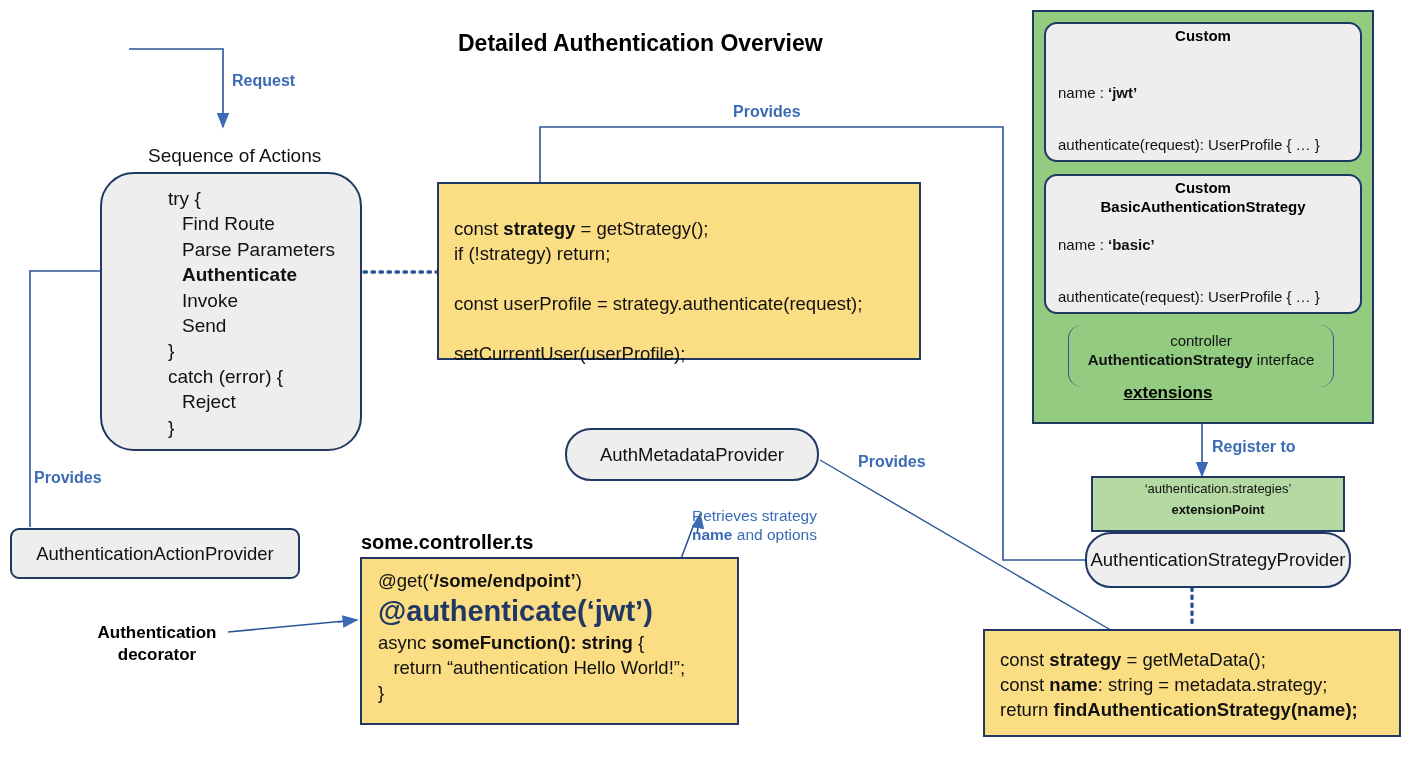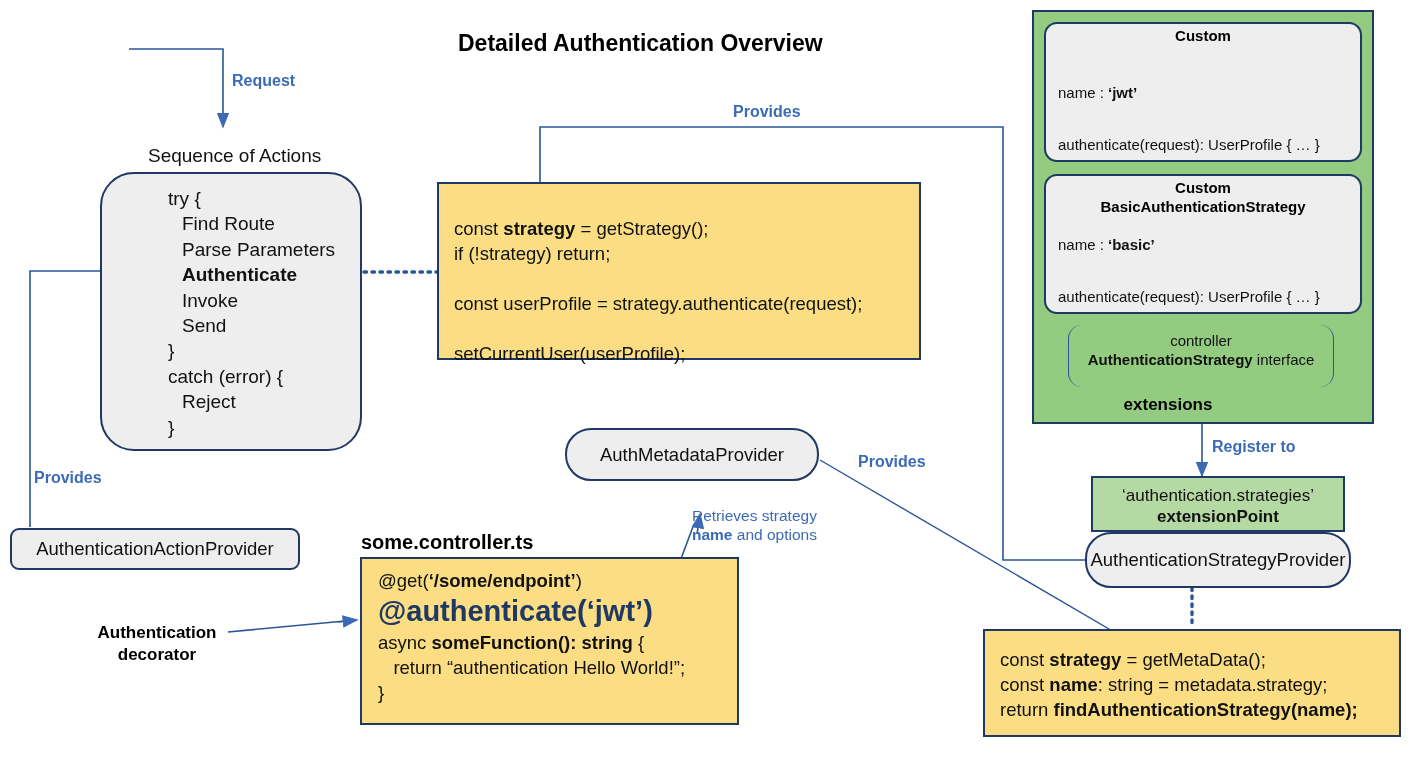--- a/index.html
+++ b/index.html
@@ -175,7 +175,7 @@
     <div>controller</div>
     <div><b>AuthenticationStrategy</b><span> interface</span></div>
   </div>
-  <div class="extlabel" style="left:1032px;top:395px;width:272px;">extensions</div>
+  <div class="extlabel" style="left:1032px;top:383px;width:272px;text-decoration:underline;">extensions</div>
 
   <div class="edgelabel" style="left:1212px;top:438px;">Register to</div>
 

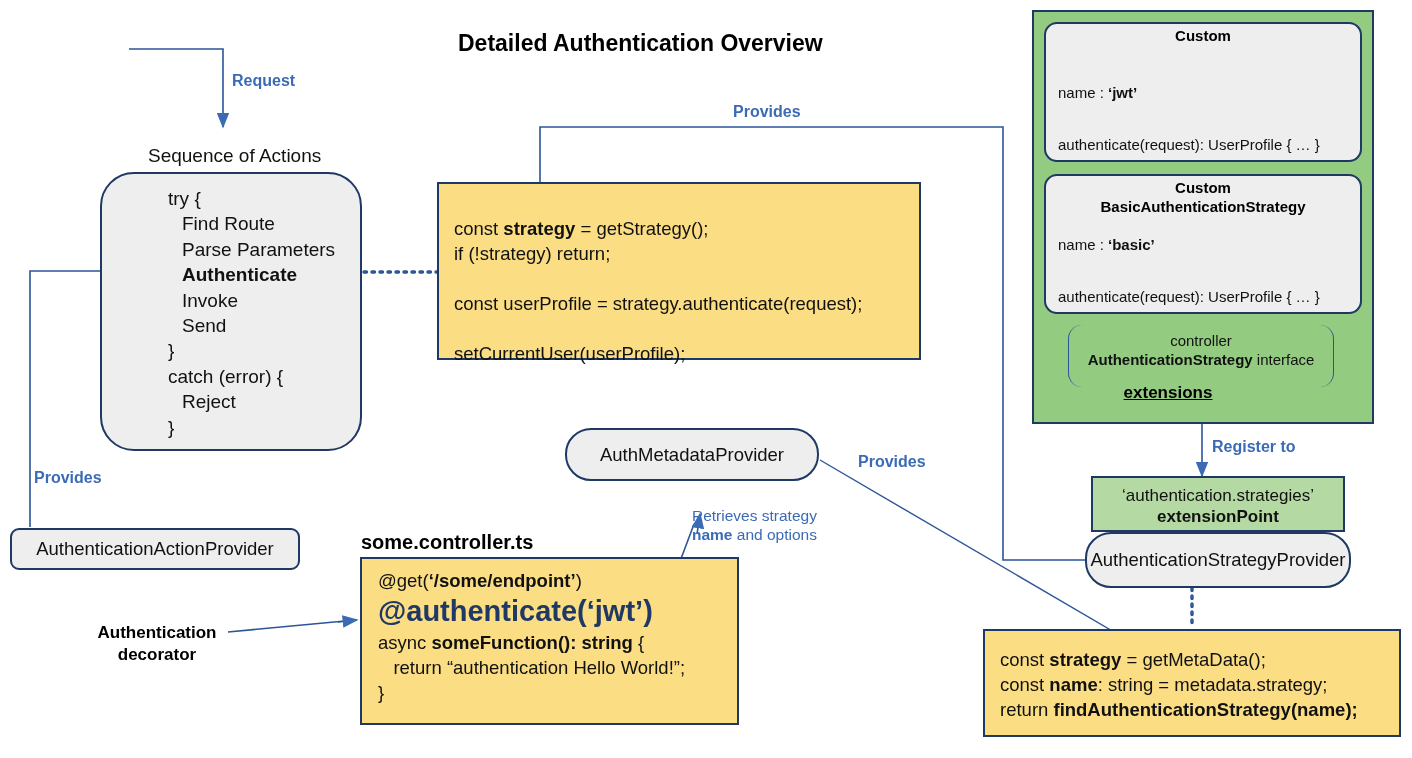--- a/index.html
+++ b/index.html
@@ -44,8 +44,8 @@
         font-size:17px;color:#000;}
 
   .epbox{position:absolute;box-sizing:border-box;background:#b5d9a3;
-        border:2.5px solid #1f3864;text-align:center;font-size:17px;
-        line-height:21px;color:#111;padding-top:7px;}
+        border:2.5px solid #1f3864;text-align:center;font-size:13px;
+        line-height:21px;color:#111;padding-top:0;}
   .epbox b{font-weight:bold;}
 
   .edgelabel{position:absolute;color:#3b6bb5;font-size:16px;font-weight:bold;

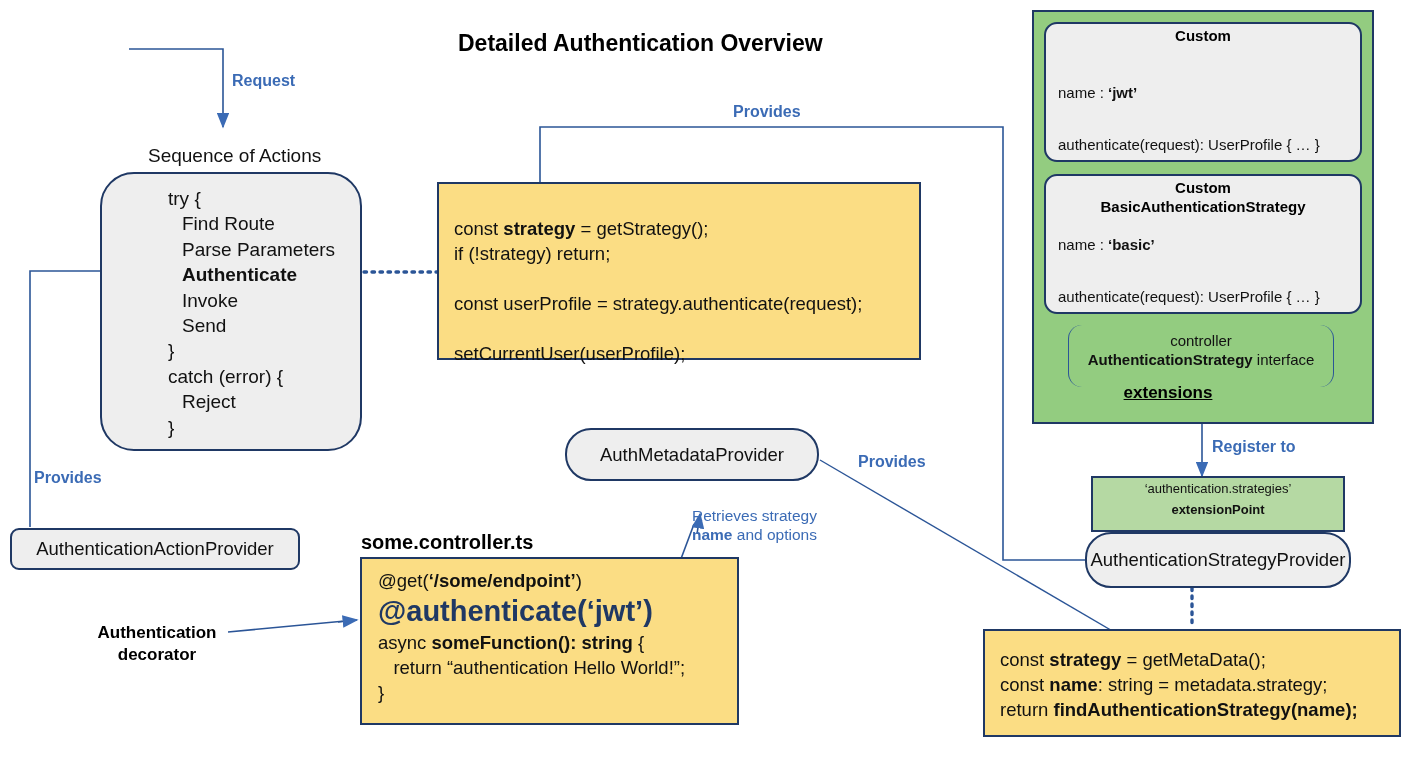--- a/index.html
+++ b/index.html
@@ -128,7 +128,7 @@
   <div class="codebox" style="left:437px;top:182px;width:484px;height:178px;"></div>
   <div class="code" id="code-auth" style="left:454px;top:204px;margin-top:12px;"><div><span>const </span><b>strategy</b><span> = getStrategy();</span></div><div><span>if (!strategy) return;</span></div><div>&nbsp;</div><div><span>const userProfile = strategy.authenticate(request);</span></div><div>&nbsp;</div><div><span>setCurrentUser(userProfile);</span></div></div>
 
-  <div class="rbox" style="left:10px;top:528px;width:290px;height:42px;">
+  <div class="rbox" style="left:10px;top:528px;width:290px;height:51px;">
     <span>AuthenticationActionProvider</span>
   </div>
   <div class="edgelabel" style="left:34px;top:469px;">Provides</div>

